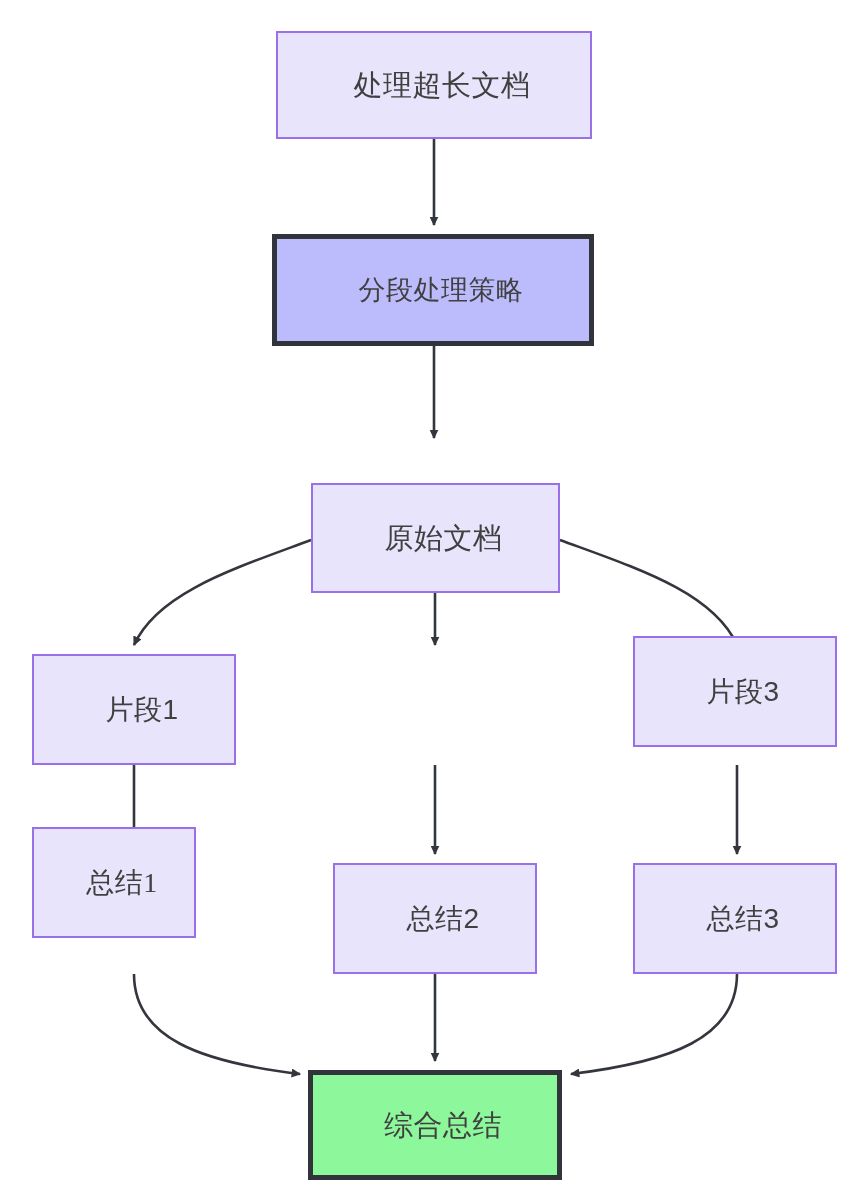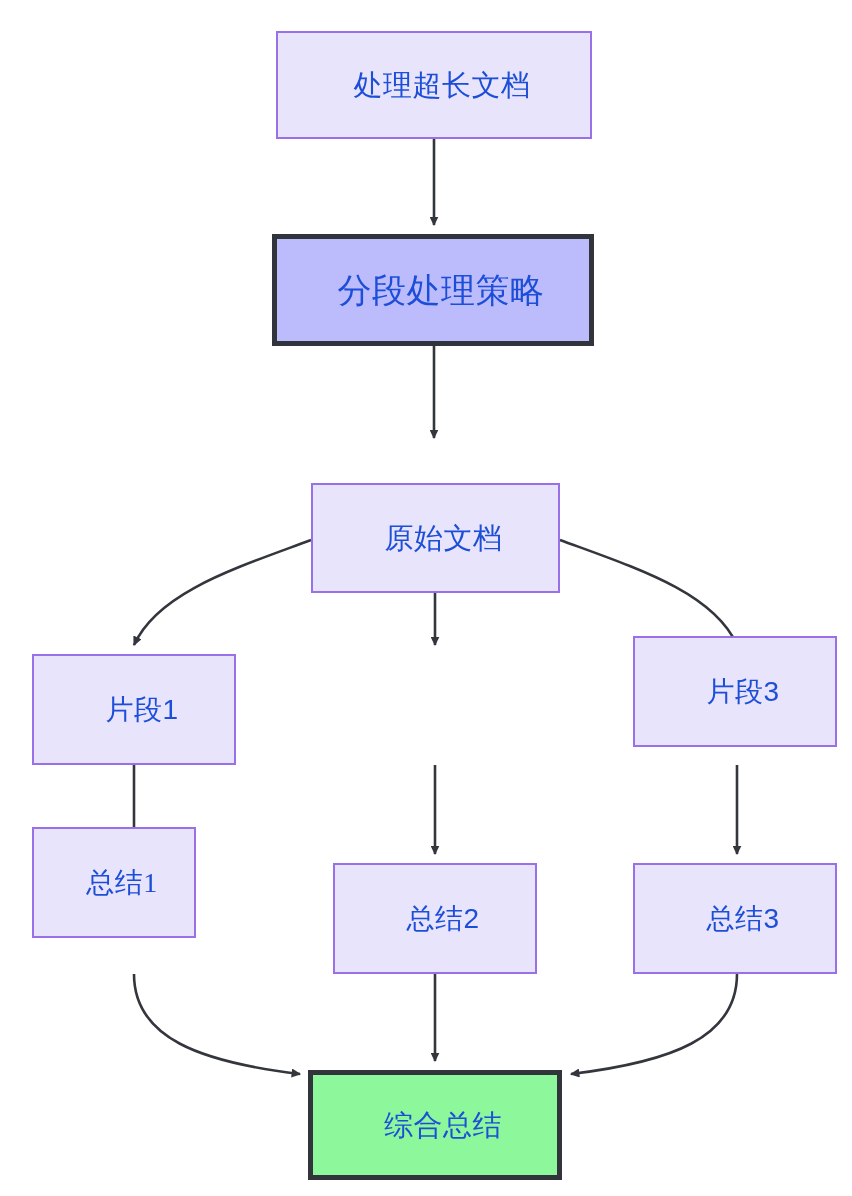--- a/index.html
+++ b/index.html
@@ -33,7 +33,7 @@
     align-items: center;
     justify-content: center;
     text-align: center;
-    color: #1d4ed8;
+    color: #404040;
     line-height: 1.2;
     letter-spacing: 0.5px;
     white-space: nowrap;

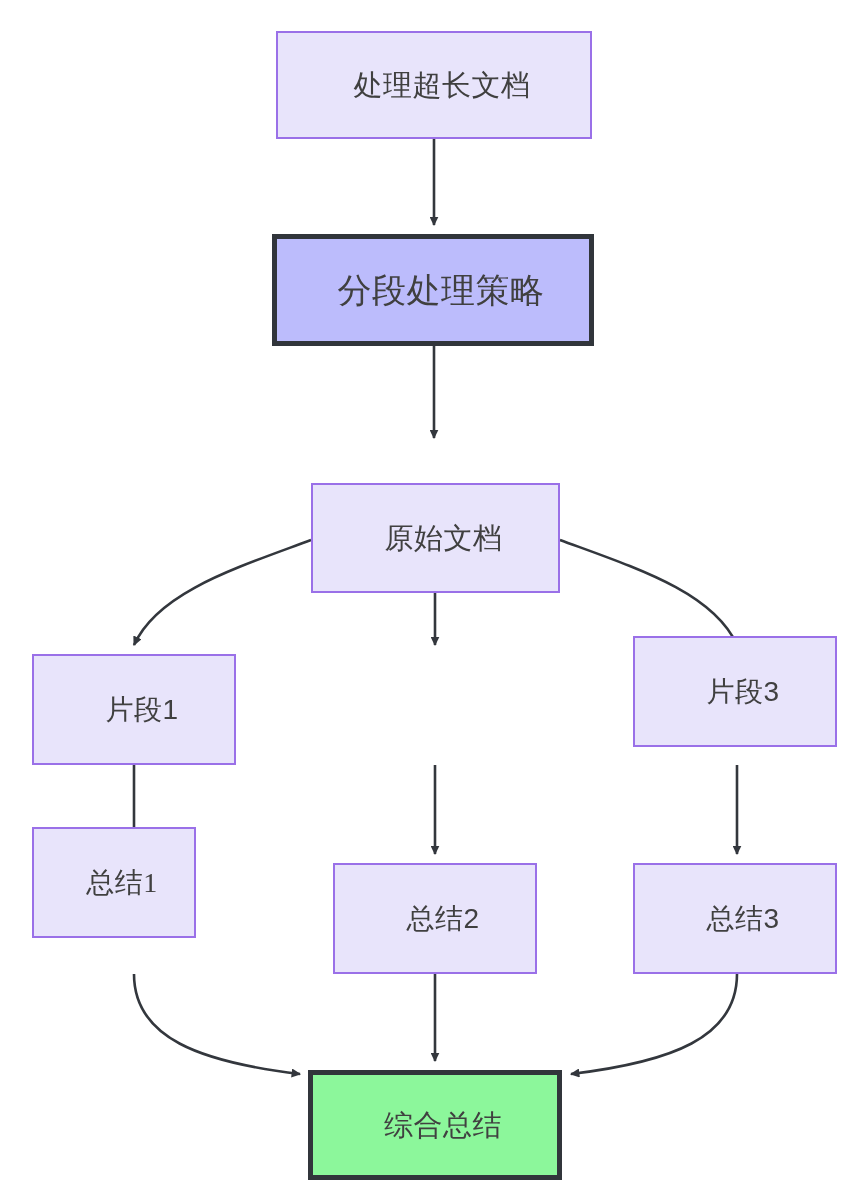--- a/index.html
+++ b/index.html
@@ -47,7 +47,7 @@
   .node-strategy {
     background: #bcbcfc;
     border: 5px solid #31353b;
-    font-size: 34px;
+    font-size: 27px;
   }
   .node-final {
     background: #8cf79b;

